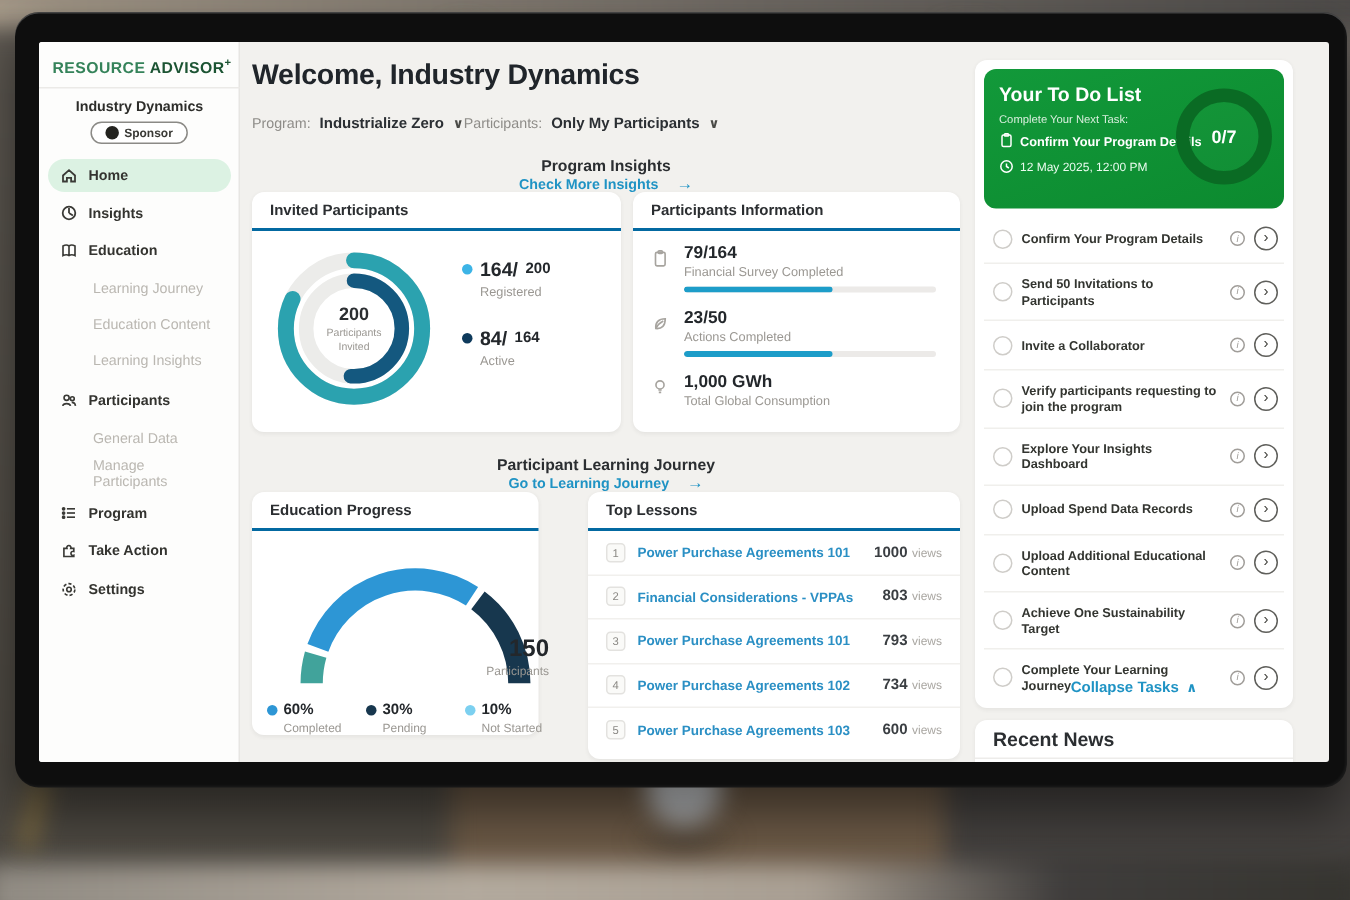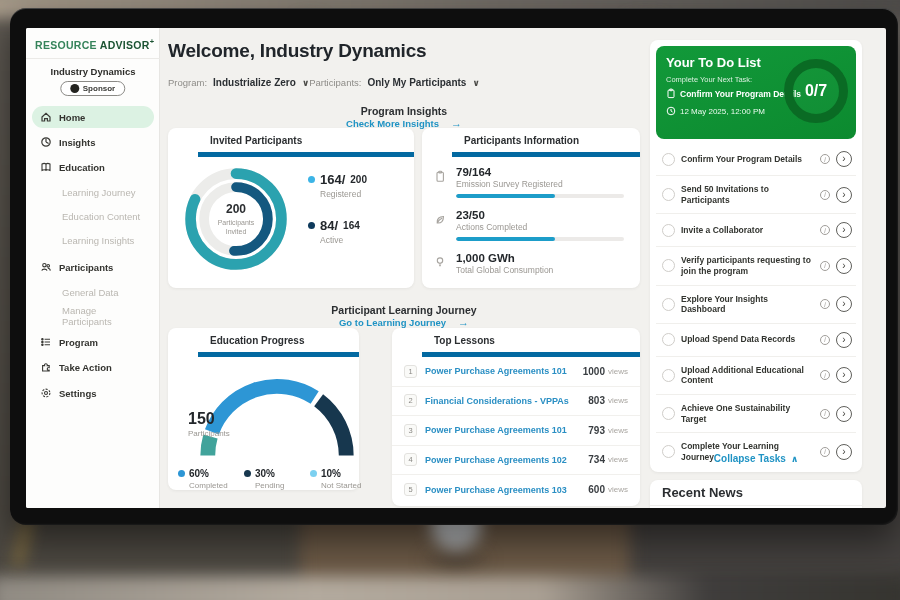--- a/index.html
+++ b/index.html
@@ -113,7 +113,7 @@
   .tg-date { position:absolute; left:10px; top:60px; display:flex; align-items:center; gap:4px; font-size:8px; color:#eafbef; }
   .tg-ring { position:absolute; right:8px; top:13px; width:64px; height:64px; border-radius:50%;
     border:9px solid #0a6b24; display:flex; align-items:center; justify-content:center;
-    font-size:16px; font-weight:bold; color:#fff; background:rgba(255,255,255,.02); }
+    font-size:12px; font-weight:bold; color:#fff; background:rgba(255,255,255,.02); }
   .task-list { position:absolute; left:6px; top:103px; width:200px; }
   .task-row { display:flex; align-items:center; gap:6px; padding:8px 4px 8px 6px; border-bottom:1px solid #f0efec; }
   .task-check { flex:0 0 auto; width:13px; height:13px; border:1.5px solid #cfcdc9; border-radius:50%; background:#fff; cursor:pointer; }

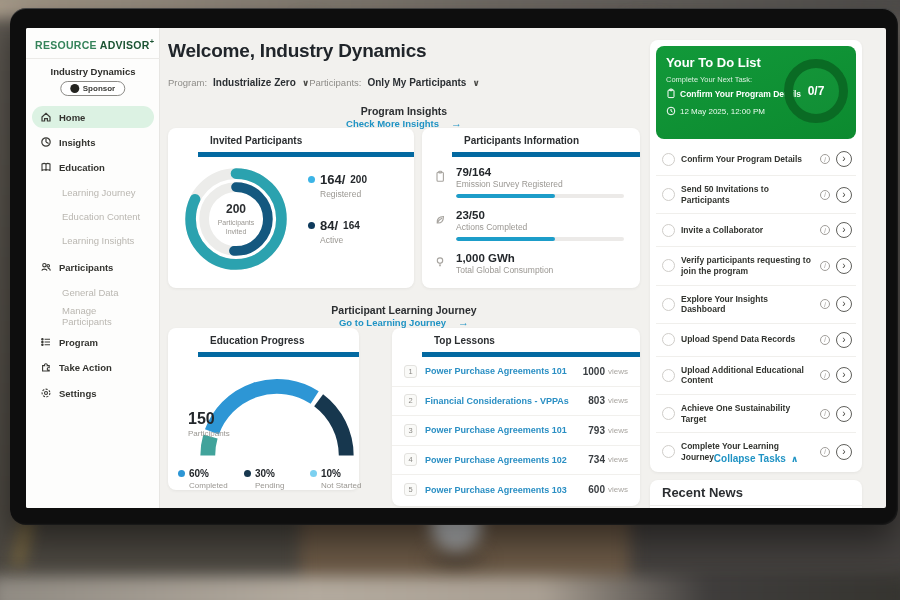--- a/index.html
+++ b/index.html
@@ -57,8 +57,8 @@
   .link .arr { font-size:11px; }
 
   .card { position:absolute; background:#fff; border-radius:8px; box-shadow:0 1px 3px rgba(50,50,50,.07); }
-  .card-h { height:25px; border-bottom:5px solid #0369a1; font-weight:bold; font-size:10px; color:#2b2e31;
-    display:flex; align-items:center; padding:12px 12px;margin-left:30px; }
+  .card-h { height:25px; border-bottom:2px solid #0369a1; font-weight:bold; font-size:10px; color:#2b2e31;
+    display:flex; align-items:center; padding:12px 12px; }
 
   
   .donut-wrap { position:absolute; left:10px; top:33px; width:116px; height:116px; }

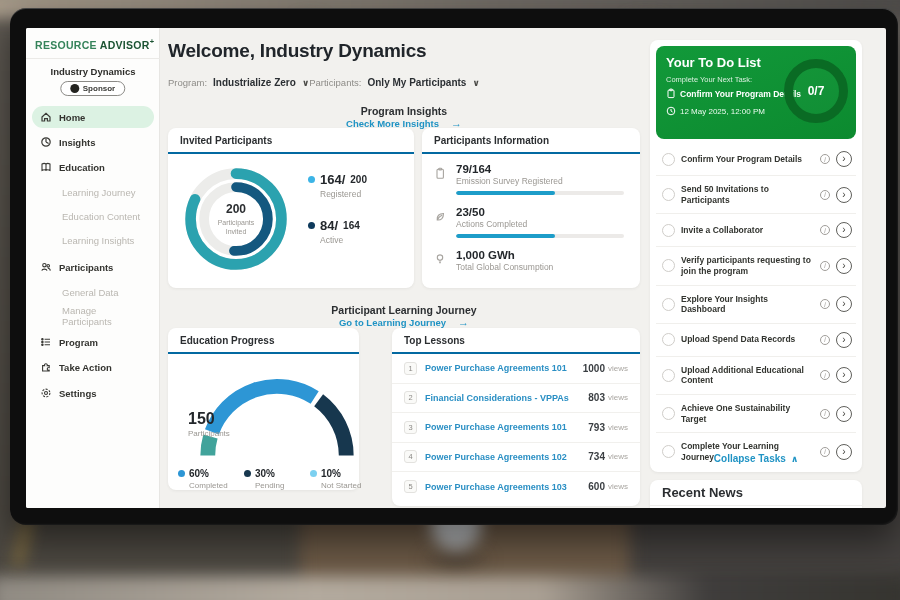--- a/index.html
+++ b/index.html
@@ -298,7 +298,7 @@
             </div>
             <div class="stat-body">
               <div class="stat-val">79/164</div>
-              <div class="stat-cap">Emission Survey Registered</div>
+              <div class="stat-cap">Financial Survey Completed</div>
               <div class="bar">
                   <div class="bar-fill" style="width:59%"></div>
                 </div>

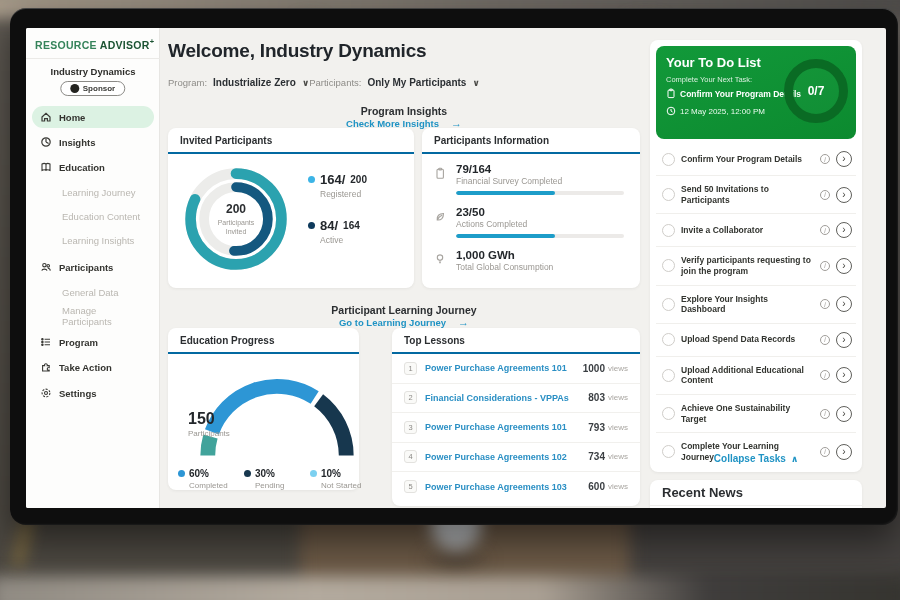--- a/index.html
+++ b/index.html
@@ -85,7 +85,7 @@
 
   
   .gauge-wrap { position:absolute; left:20px; top:36px; width:178px; height:100px; }
-  .gauge-center { position:absolute; left:0; right:0; top:46px; text-align:left; }
+  .gauge-center { position:absolute; left:0; right:0; top:60px; text-align:right; }
   .gauge-center .val { font-size:16px; font-weight:bold; color:#23272b; }
   .gauge-center .cap { font-size:8px; color:#9a9792; margin-top:1px; }
   .glegend { position:absolute; left:10px; top:140px; width:198px; display:flex; }

